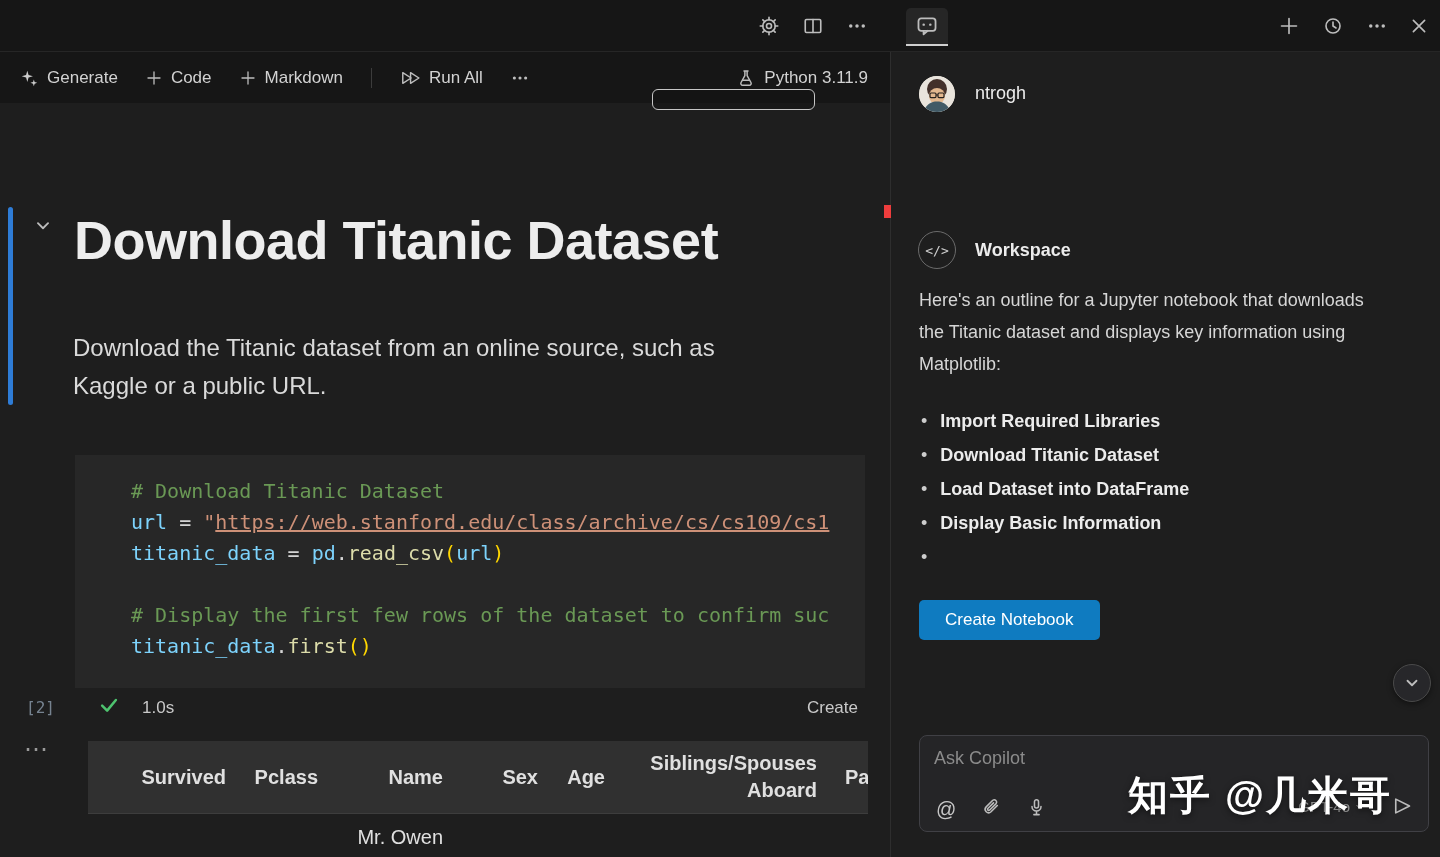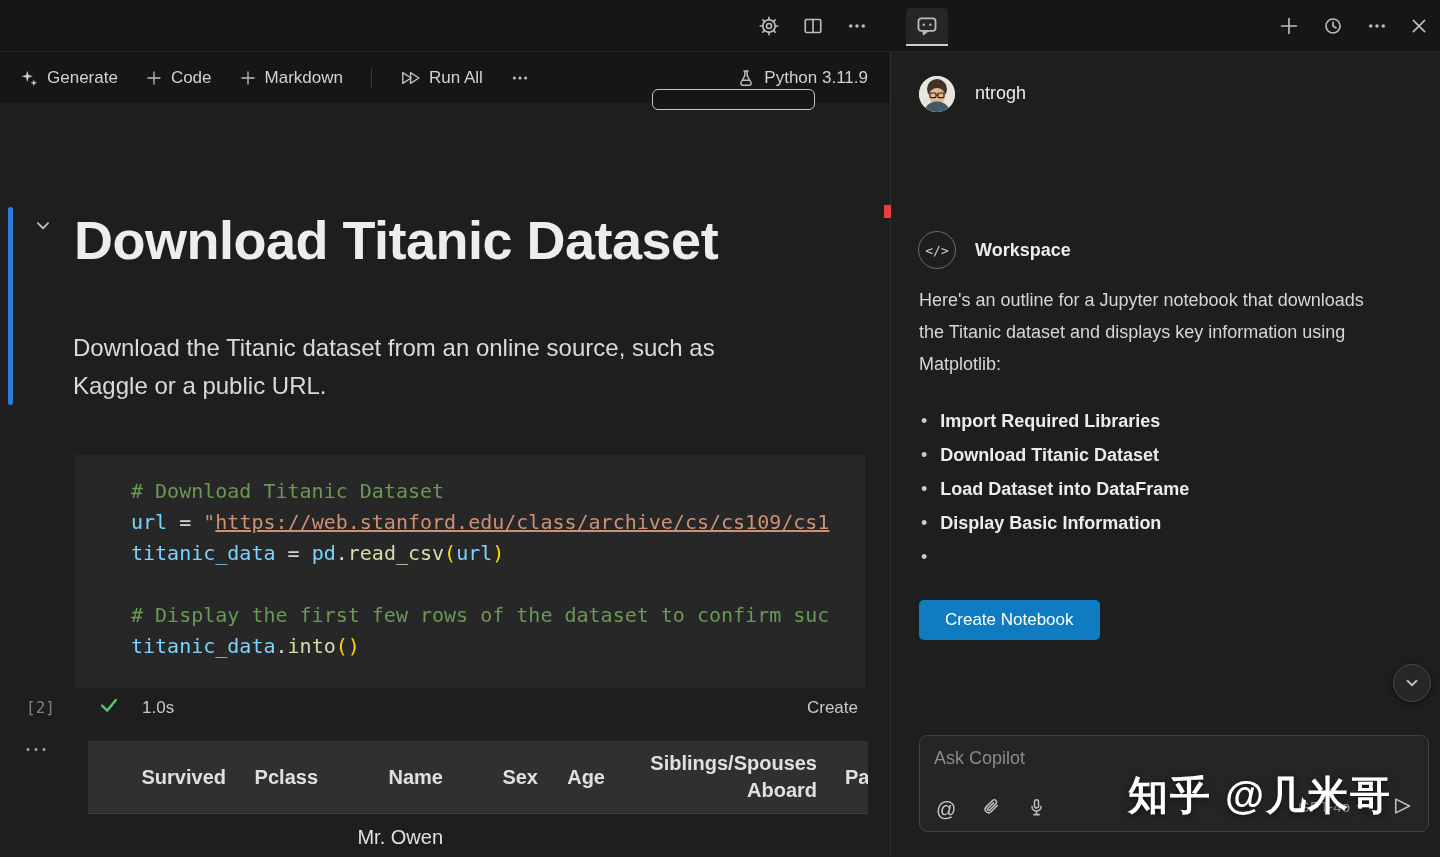--- a/index.html
+++ b/index.html
@@ -212,7 +212,7 @@
           <div class="code-line"><span class="tok-variable">titanic_data</span><span class="tok-plain"> = </span><span class="tok-variable">pd</span><span class="tok-plain">.</span><span class="tok-function">read_csv</span><span class="tok-bracket">(</span><span class="tok-variable">url</span><span class="tok-bracket">)</span></div>
           <div class="code-line">&nbsp;</div>
           <div class="code-line"><span class="tok-comment"># Display the first few rows of the dataset to confirm suc</span></div>
-          <div class="code-line"><span class="tok-variable">titanic_data</span><span class="tok-plain">.</span><span class="tok-function">into</span><span class="tok-bracket">(</span><span class="tok-bracket">)</span></div>
+          <div class="code-line"><span class="tok-variable">titanic_data</span><span class="tok-plain">.</span><span class="tok-function">first</span><span class="tok-bracket">(</span><span class="tok-bracket">)</span></div>
         </div>
     </div>
 

